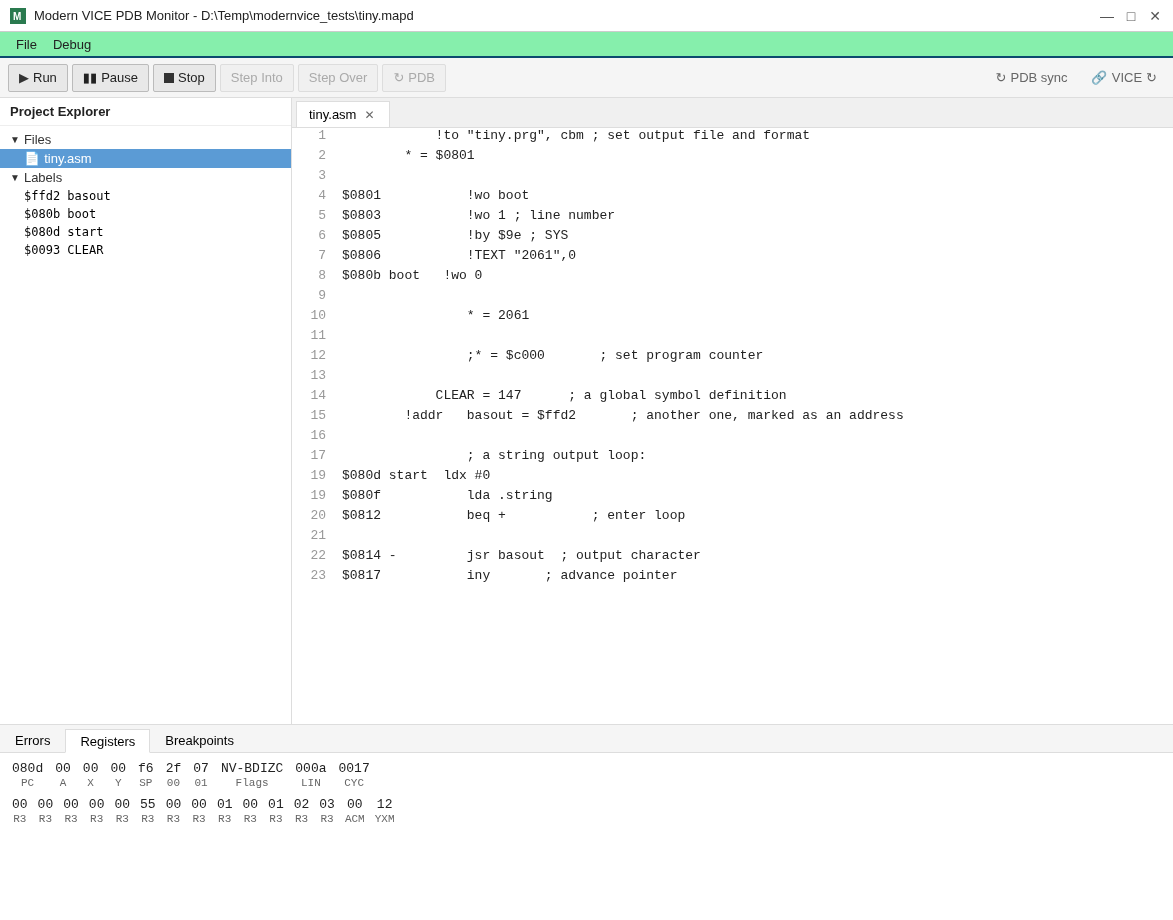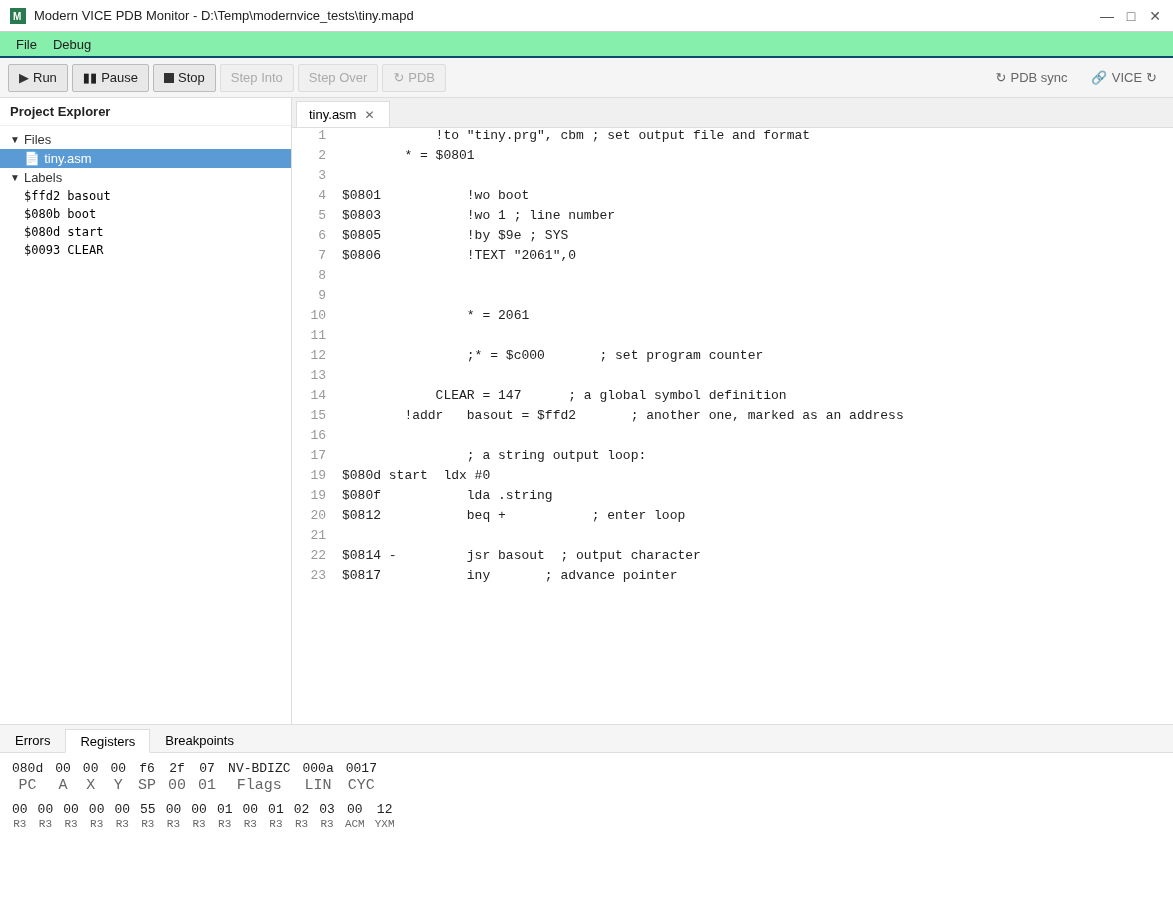--- a/index.html
+++ b/index.html
@@ -440,6 +440,7 @@
         </div>
         <div class="code-line">
           <span class="line-number">8</span>
+          <span class="line-content">$080b boot   !wo 0</span>
         </div>
         <div class="code-line">
           <span class="line-number">9</span>

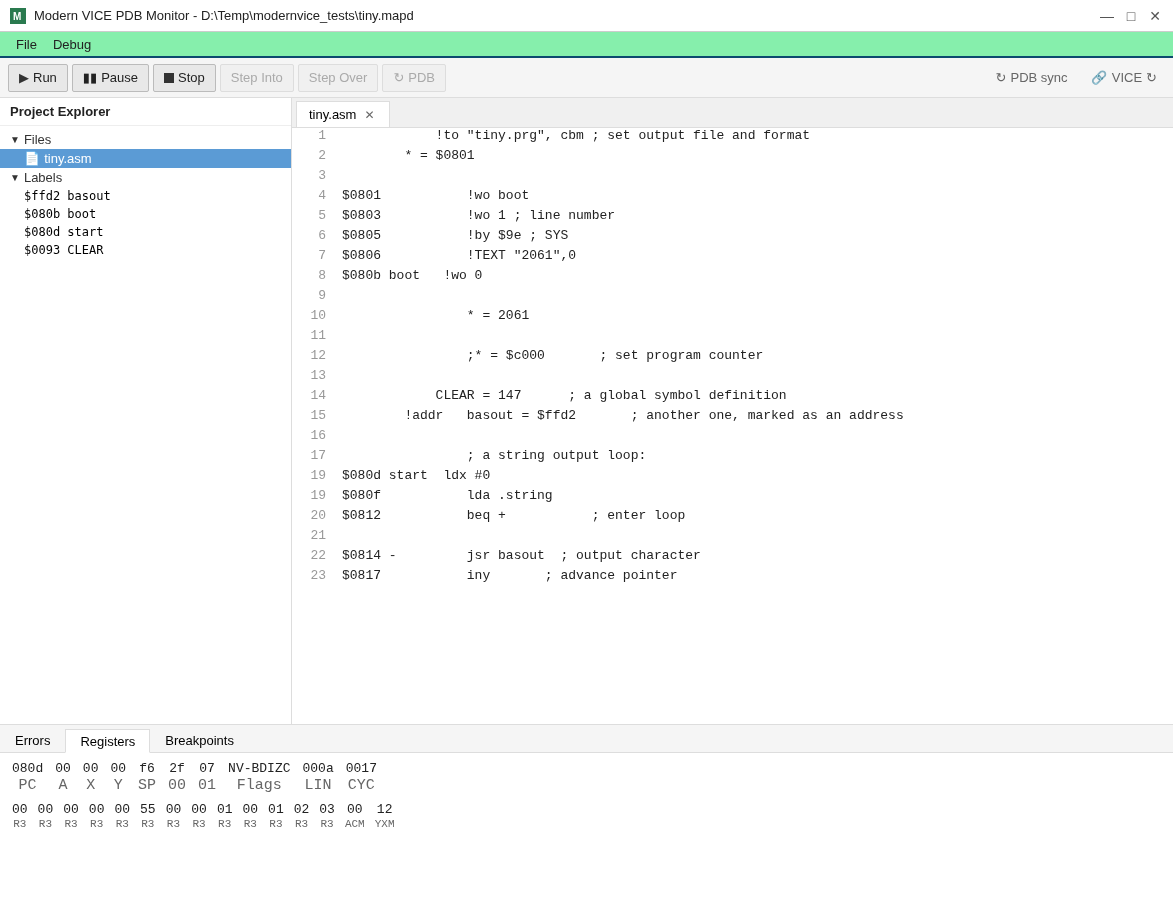--- a/index.html
+++ b/index.html
@@ -283,7 +283,7 @@
     }
     .reg-label {
       font-family: 'Courier New', monospace;
-      font-size: 15px;
+      font-size: 11px;
       color: #666;
       margin-top: 1px;
     }

